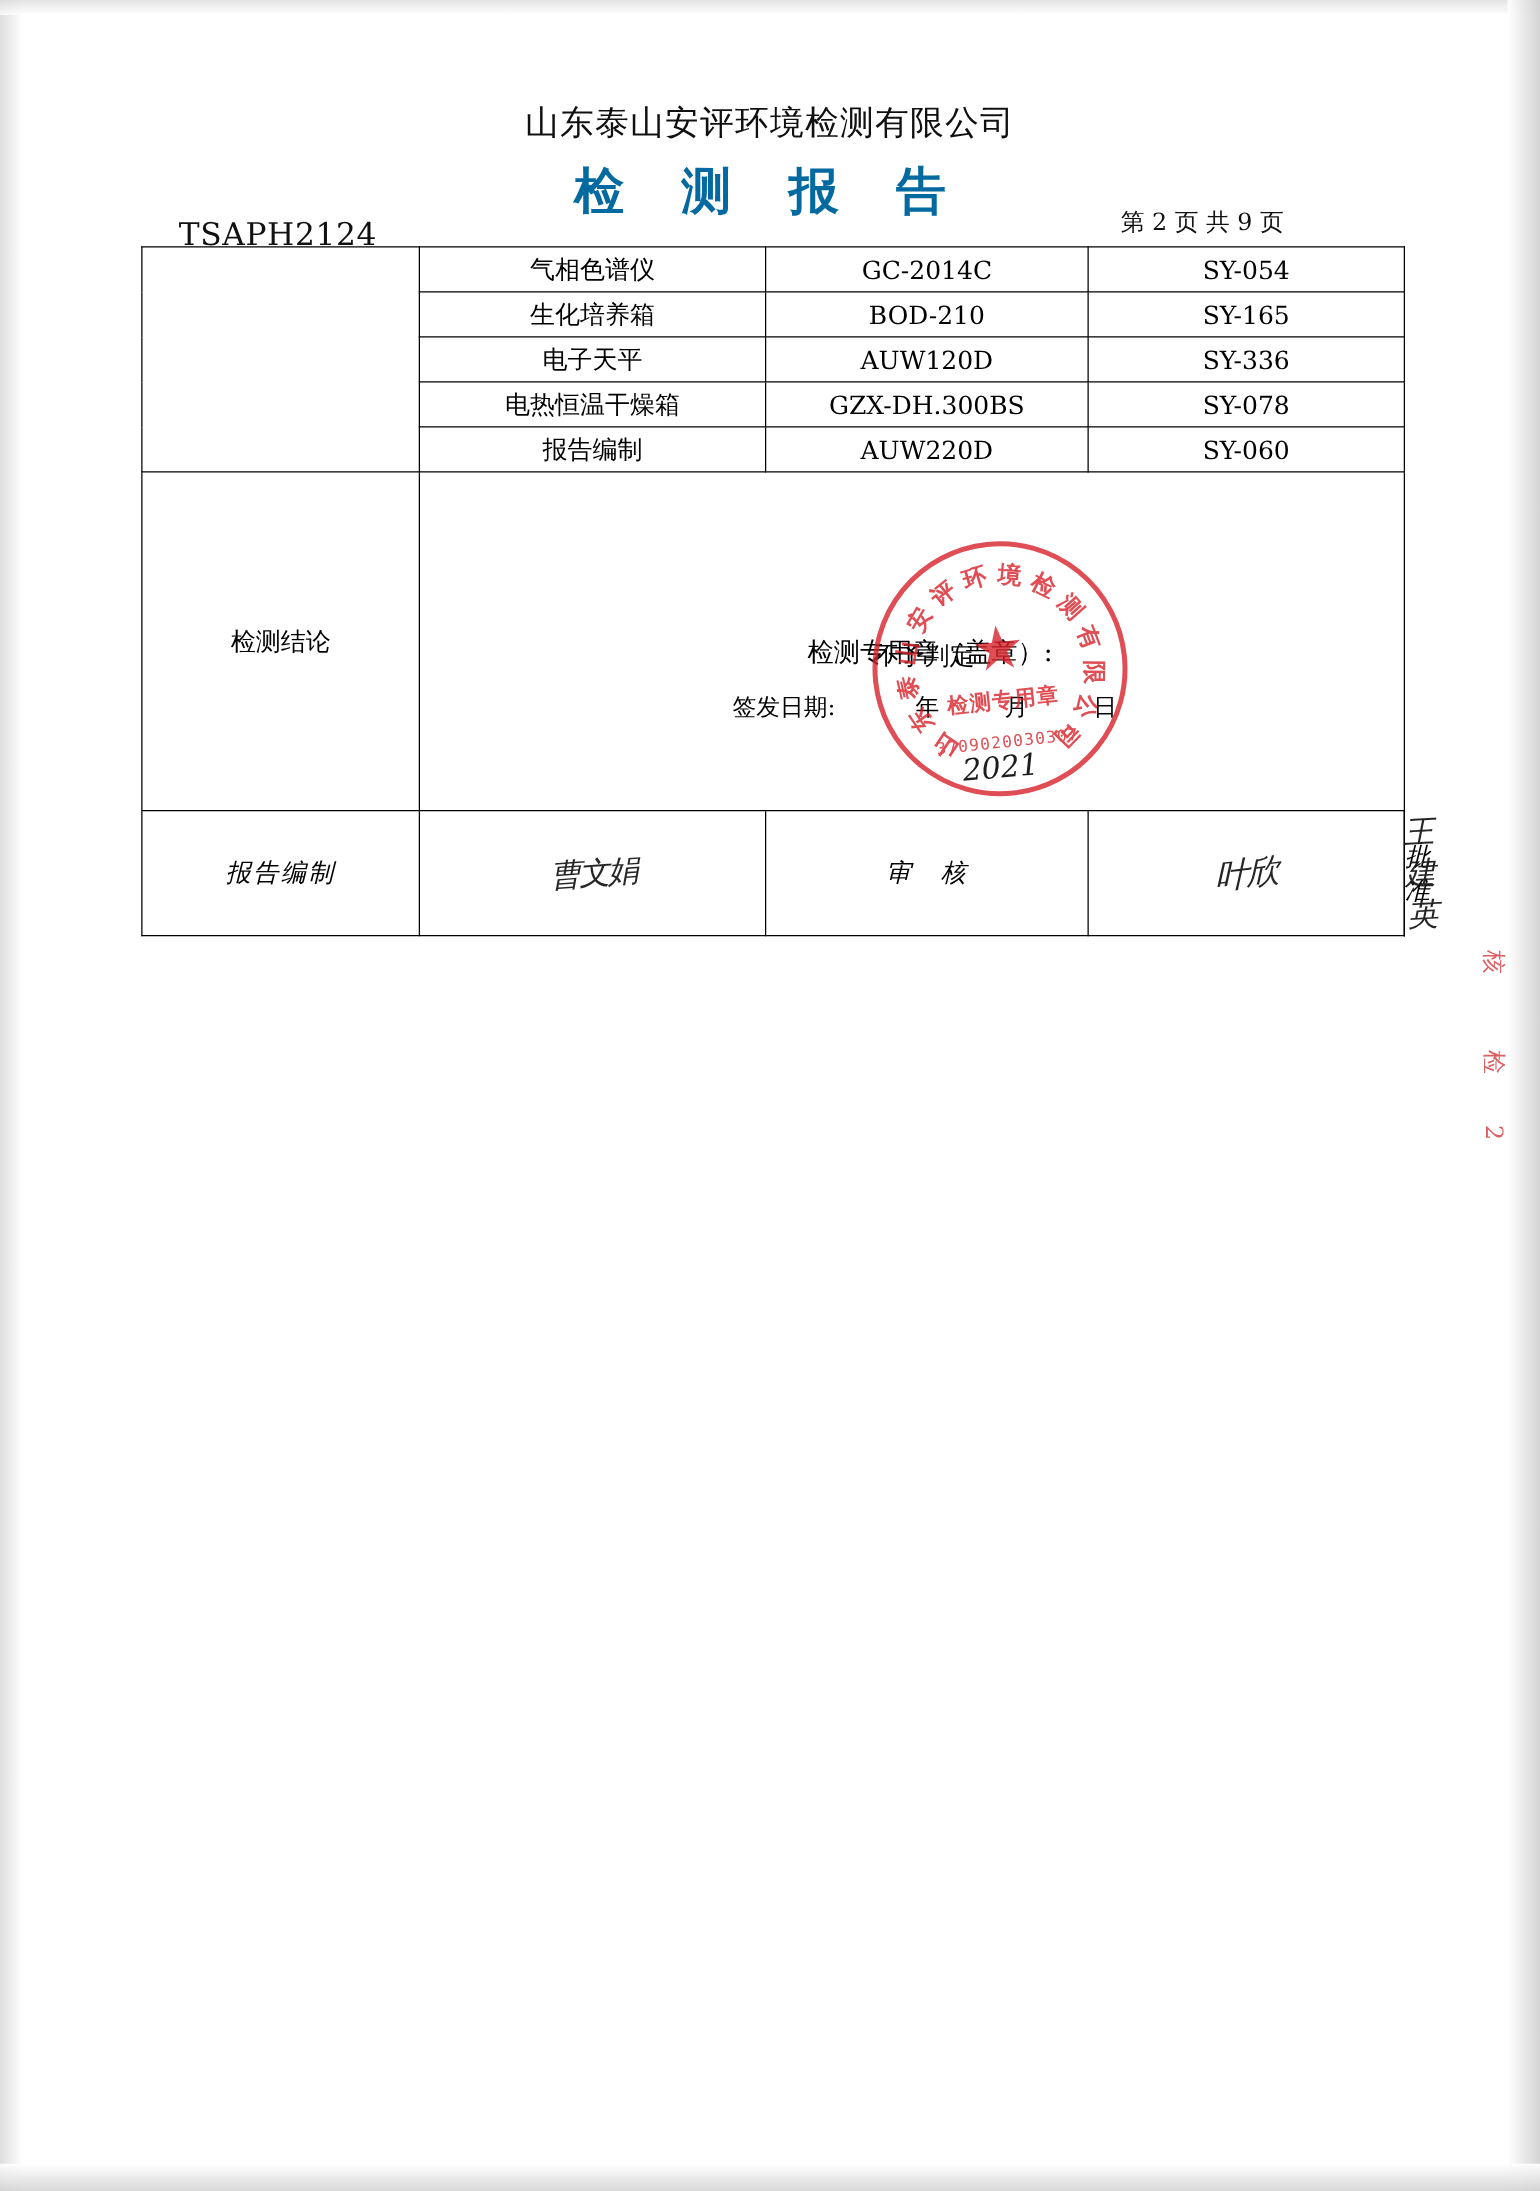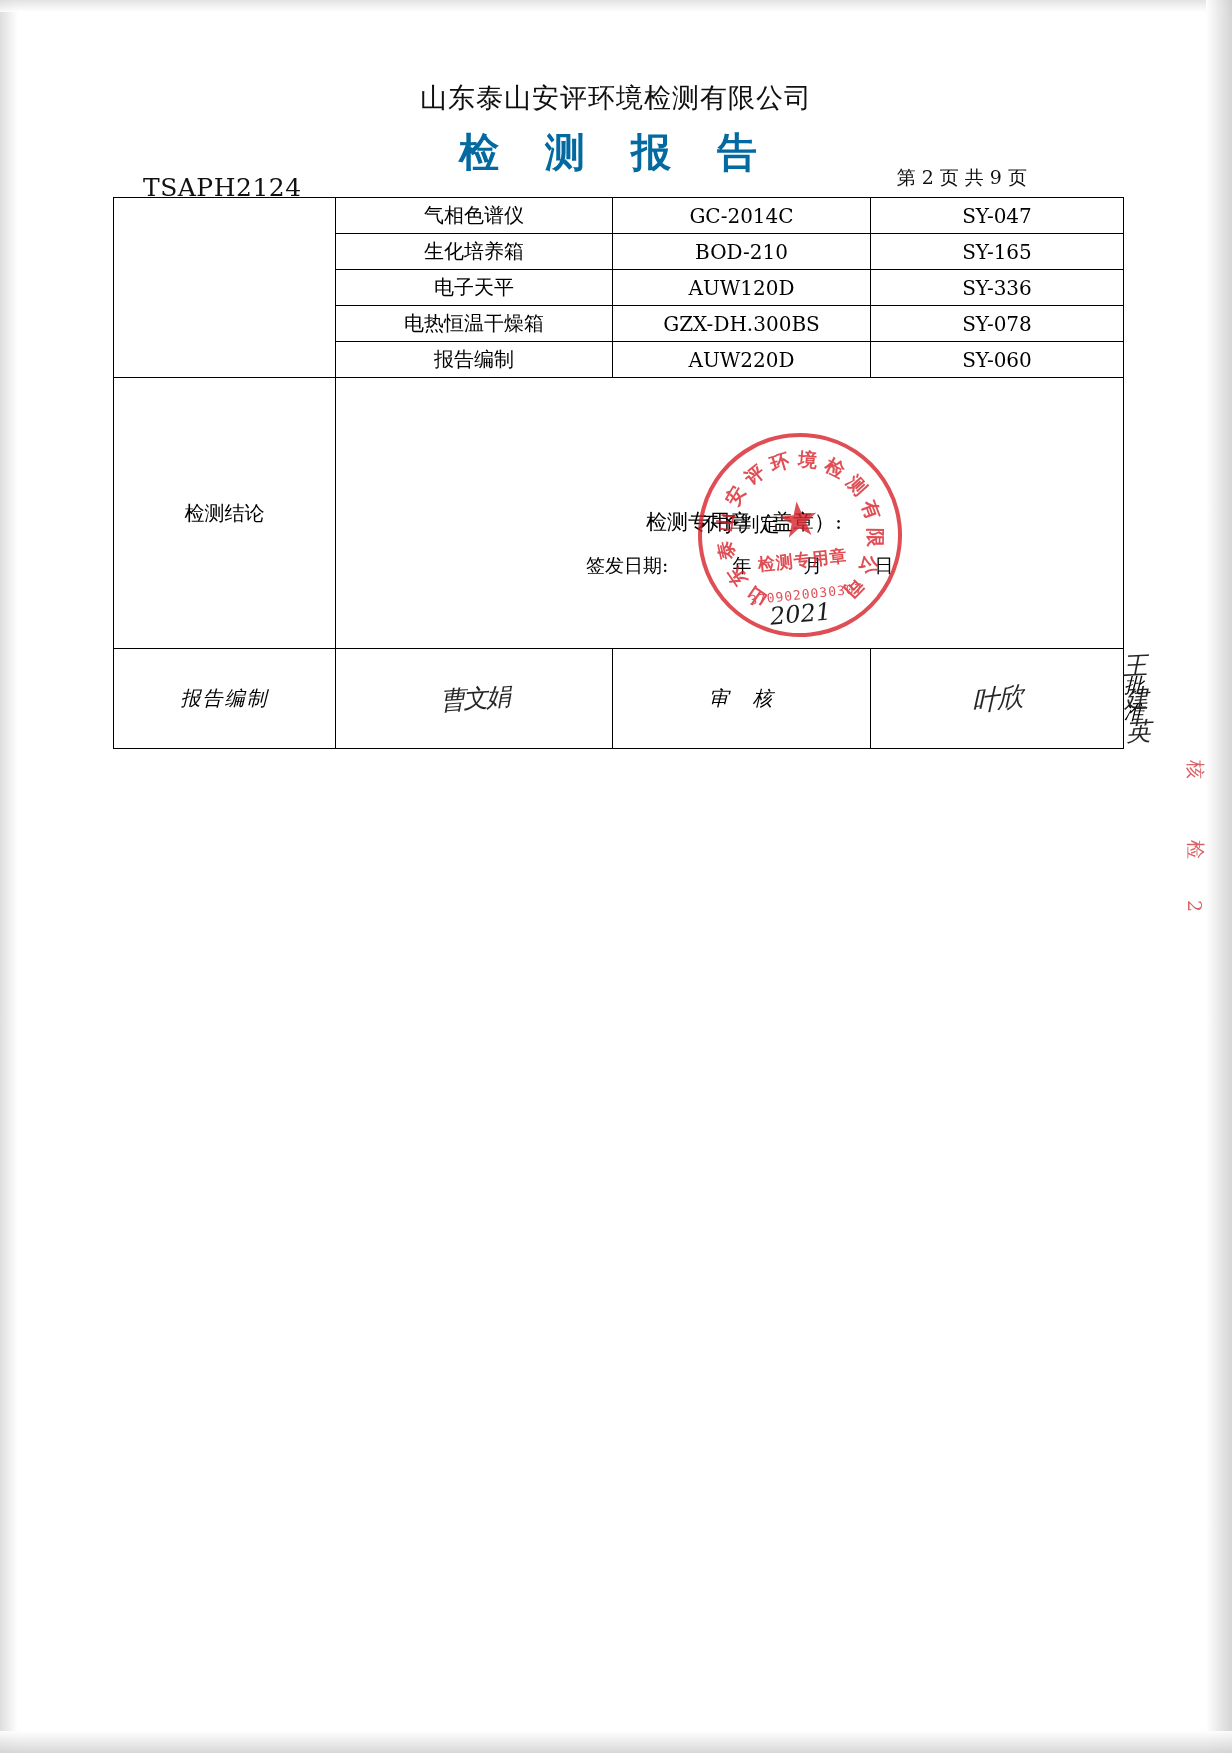--- a/index.html
+++ b/index.html
@@ -272,7 +272,7 @@
         <td rowspan="5"></td>
         <td>气相色谱仪</td>
         <td>GC-2014C</td>
-        <td>SY-047</td>
+        <td>SY-054</td>
       </tr>
       <tr class="equip-row">
         <td>生化培养箱</td>

